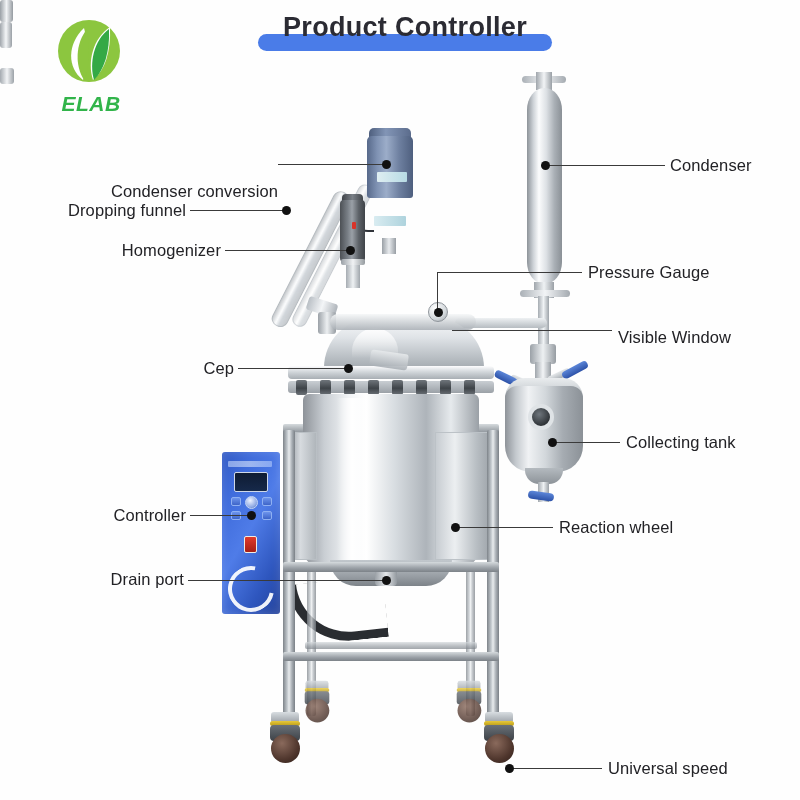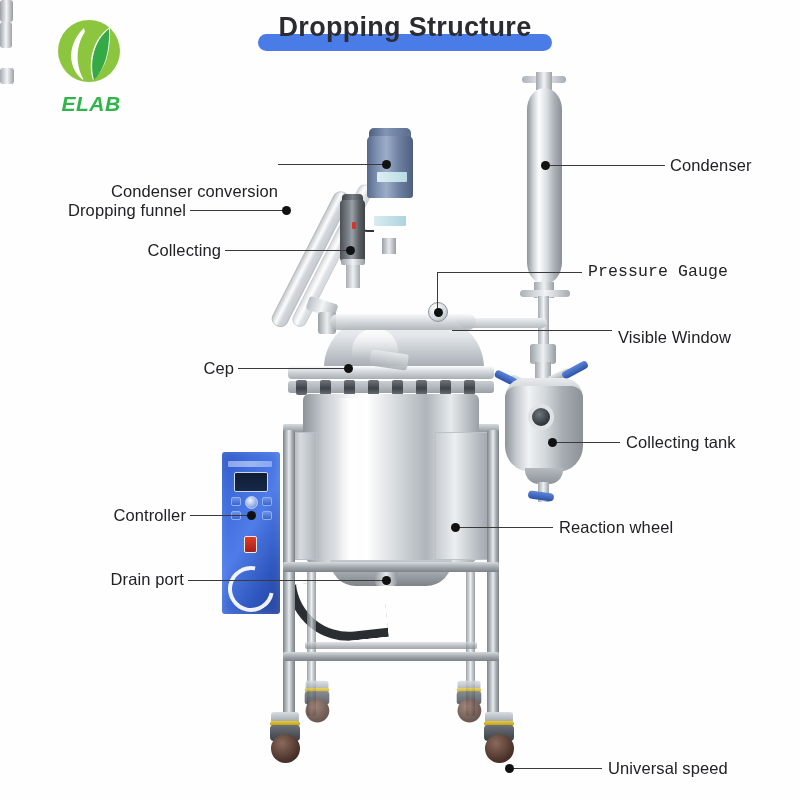--- a/index.html
+++ b/index.html
@@ -462,7 +462,7 @@
 
   <div id="title-wrap">
     <div id="title-bar" style="background: rgb(74, 124, 232);"></div>
-    <div id="title-text" style="color: rgb(43, 43, 51);">Dropping Structure</div>
+    <div id="title-text" style="color: rgb(43, 43, 51);">Product Controller</div>
   </div>
 
   <div id="equip">

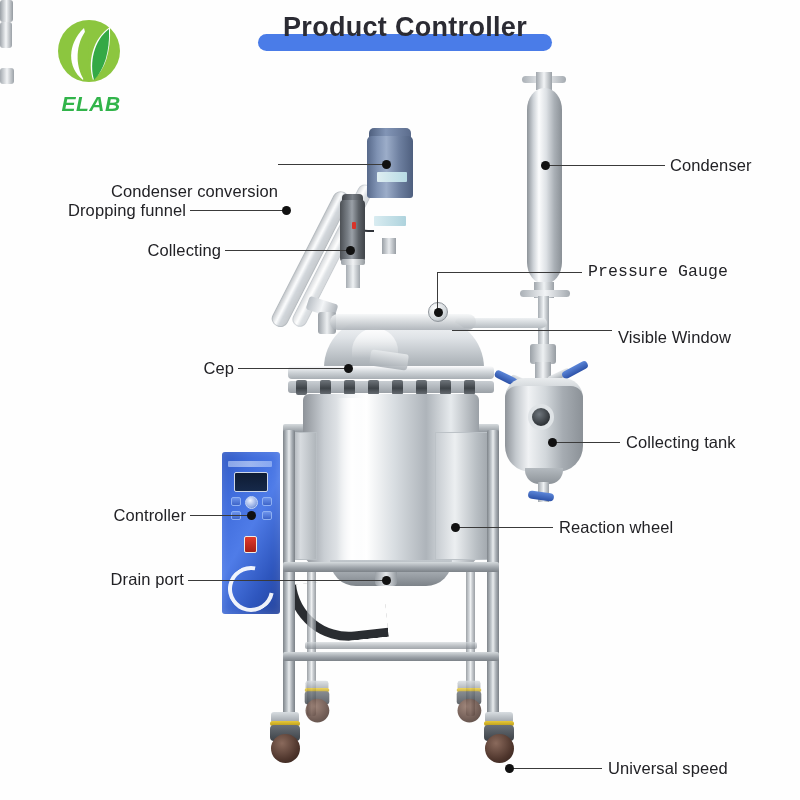--- a/index.html
+++ b/index.html
@@ -630,7 +630,7 @@
 
   <div class="label right-al" style="left:20px; top:200px; width:166px;">Dropping funnel</div>
 
-  <div class="label right-al" style="left:40px; top:240px; width:181px;">Collecting</div>
+  <div class="label right-al" style="left:40px; top:240px; width:181px;">Homogenizer</div>
 
   <div class="label right-al" style="left:120px; top:358px; width:114px;">Cep</div>
 

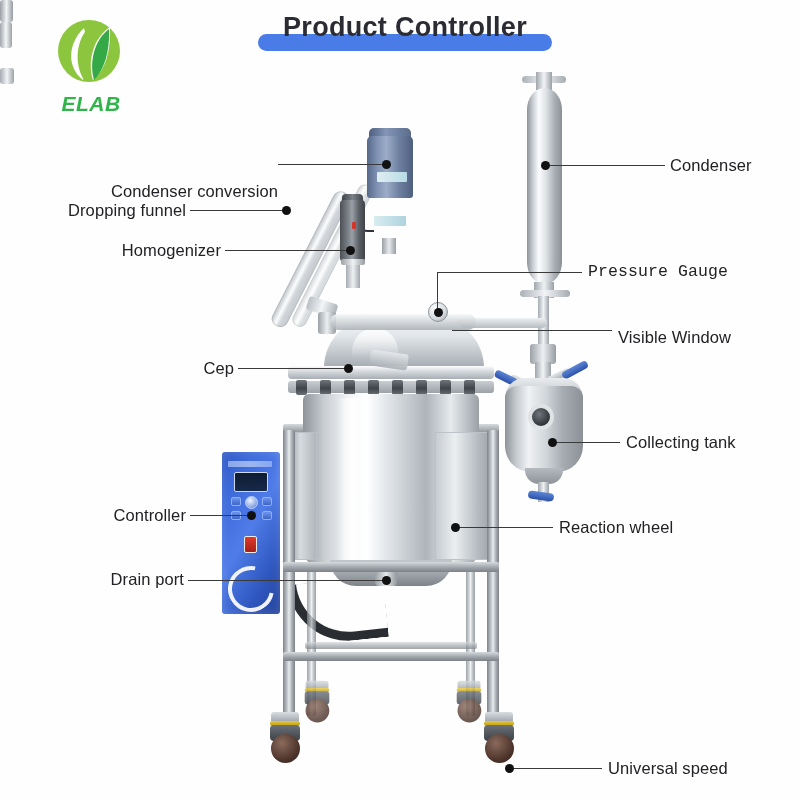--- a/index.html
+++ b/index.html
@@ -640,7 +640,7 @@
 
   <div class="label" style="left:670px; top:155px;">Condenser</div>
 
-  <div class="label" style="left:588px; top:262px;font-family:Liberation Mono, monospace;">Pressure Gauge</div>
+  <div class="label" style="left:588px; top:262px;">Pressure Gauge</div>
 
   <div class="label" style="left:618px; top:327px;">Visible Window</div>
 

